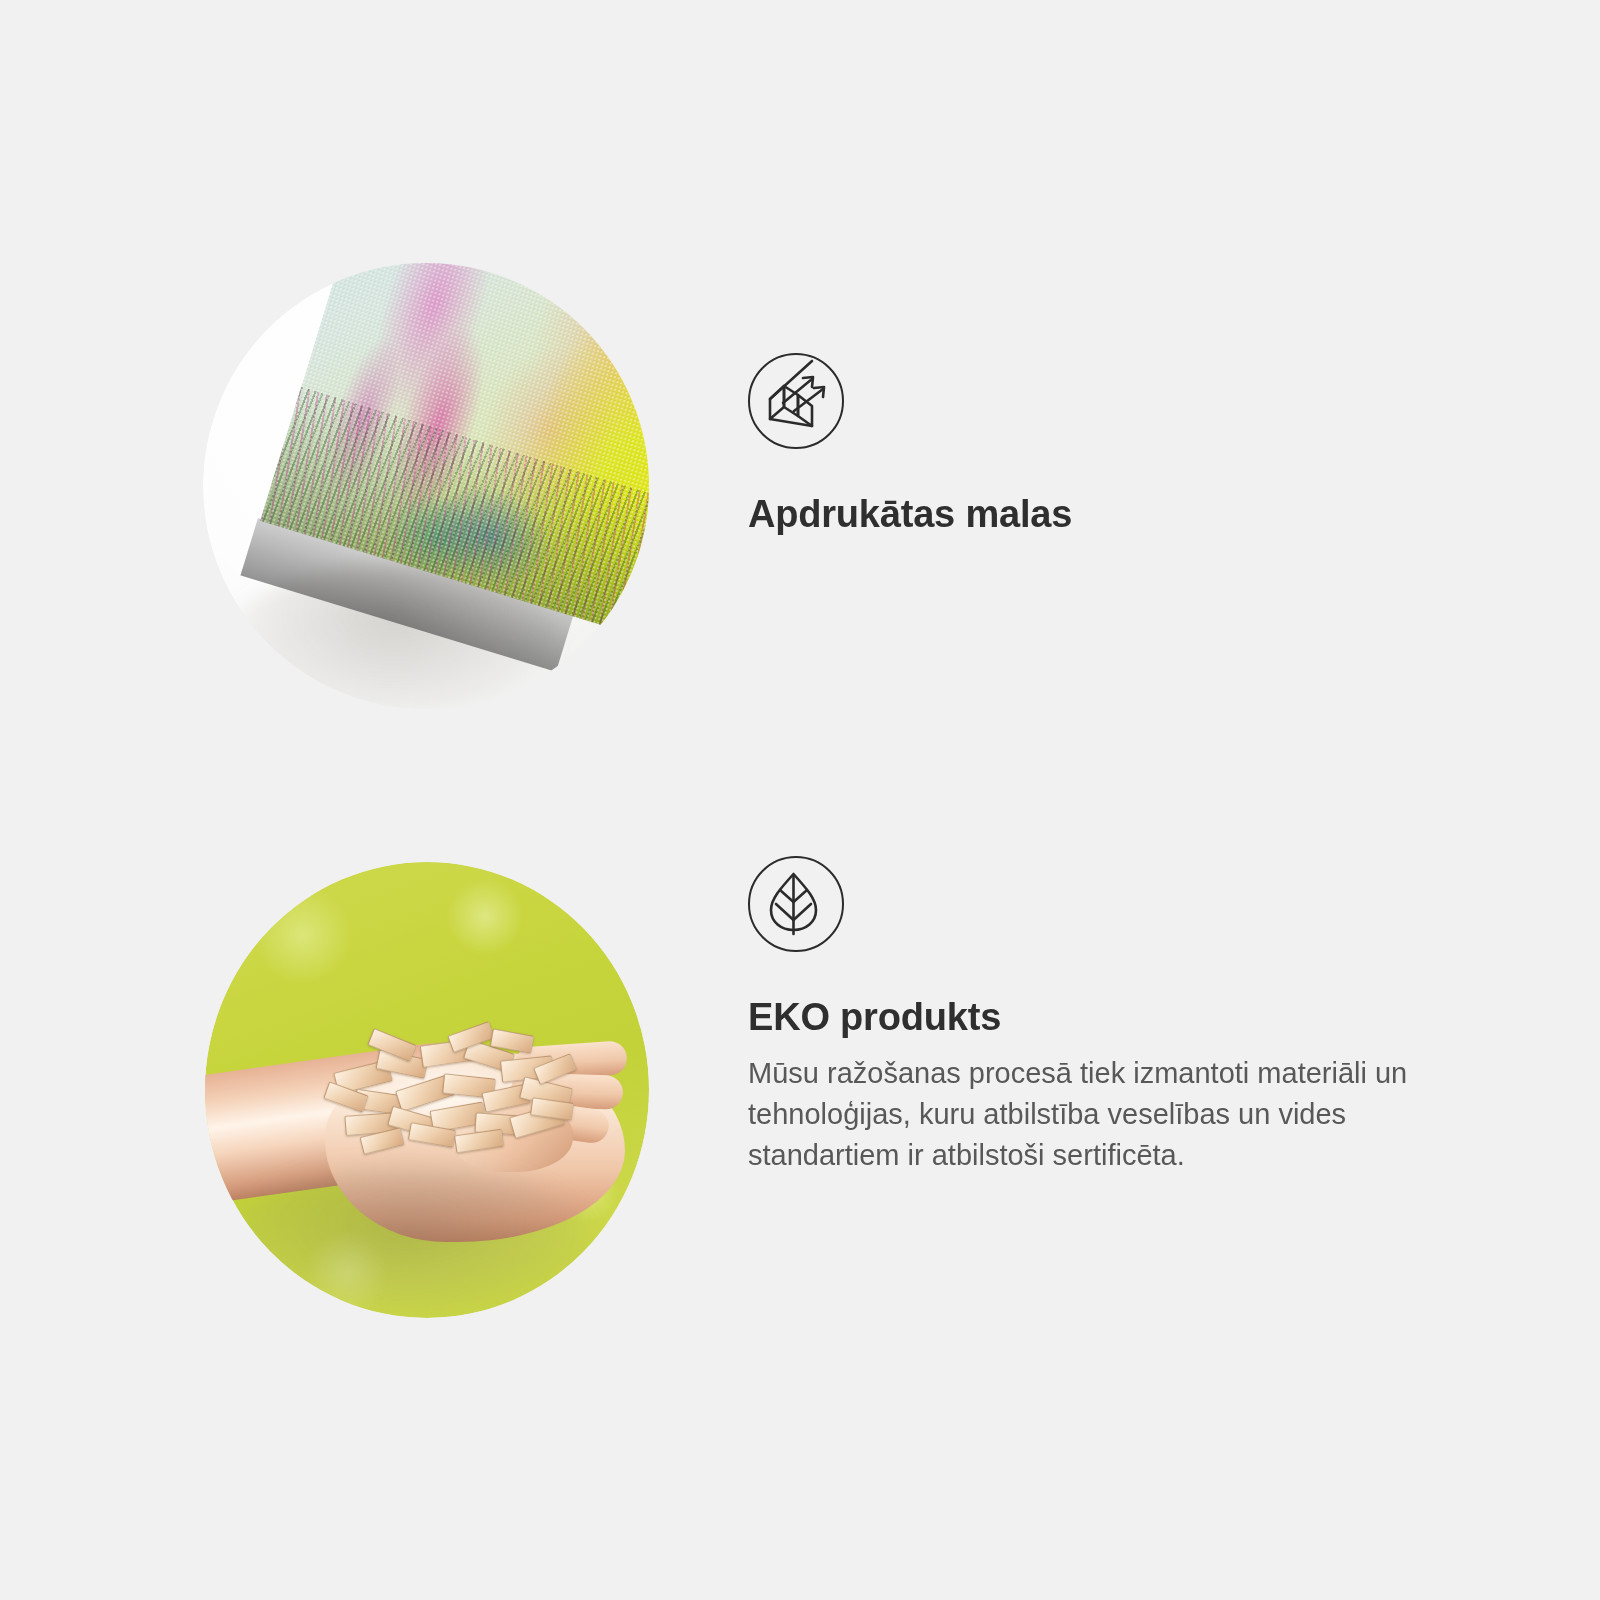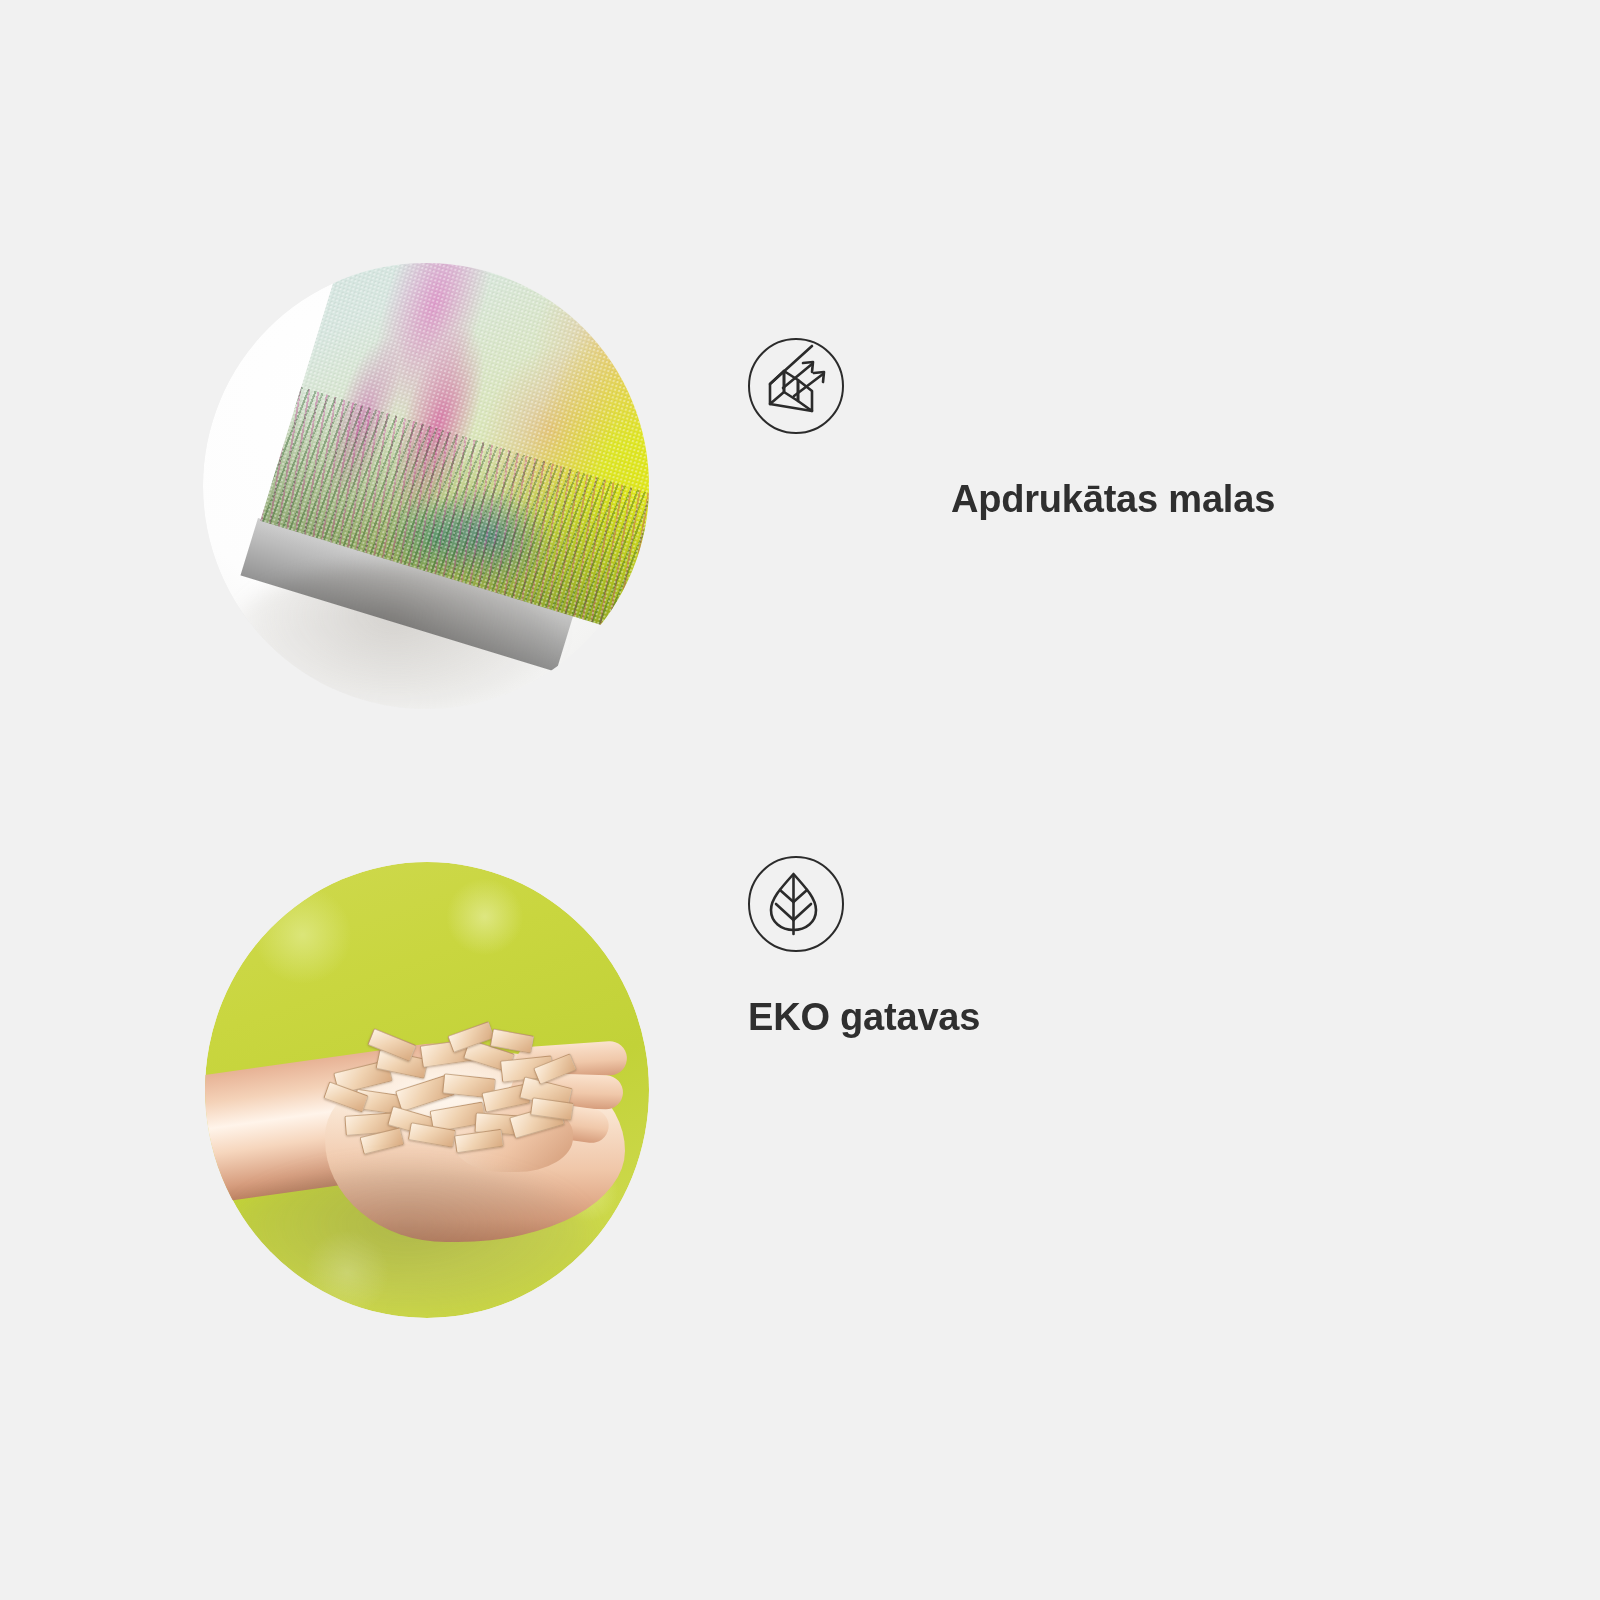--- a/index.html
+++ b/index.html
@@ -219,7 +219,7 @@
     left: 748px;
     width: 730px;
   }
-  .text-1 { top: 338px; text-align: center; }
+  .text-1 { top: 353px; }
   .text-2 { top: 856px; }
 
   .icon-circle {

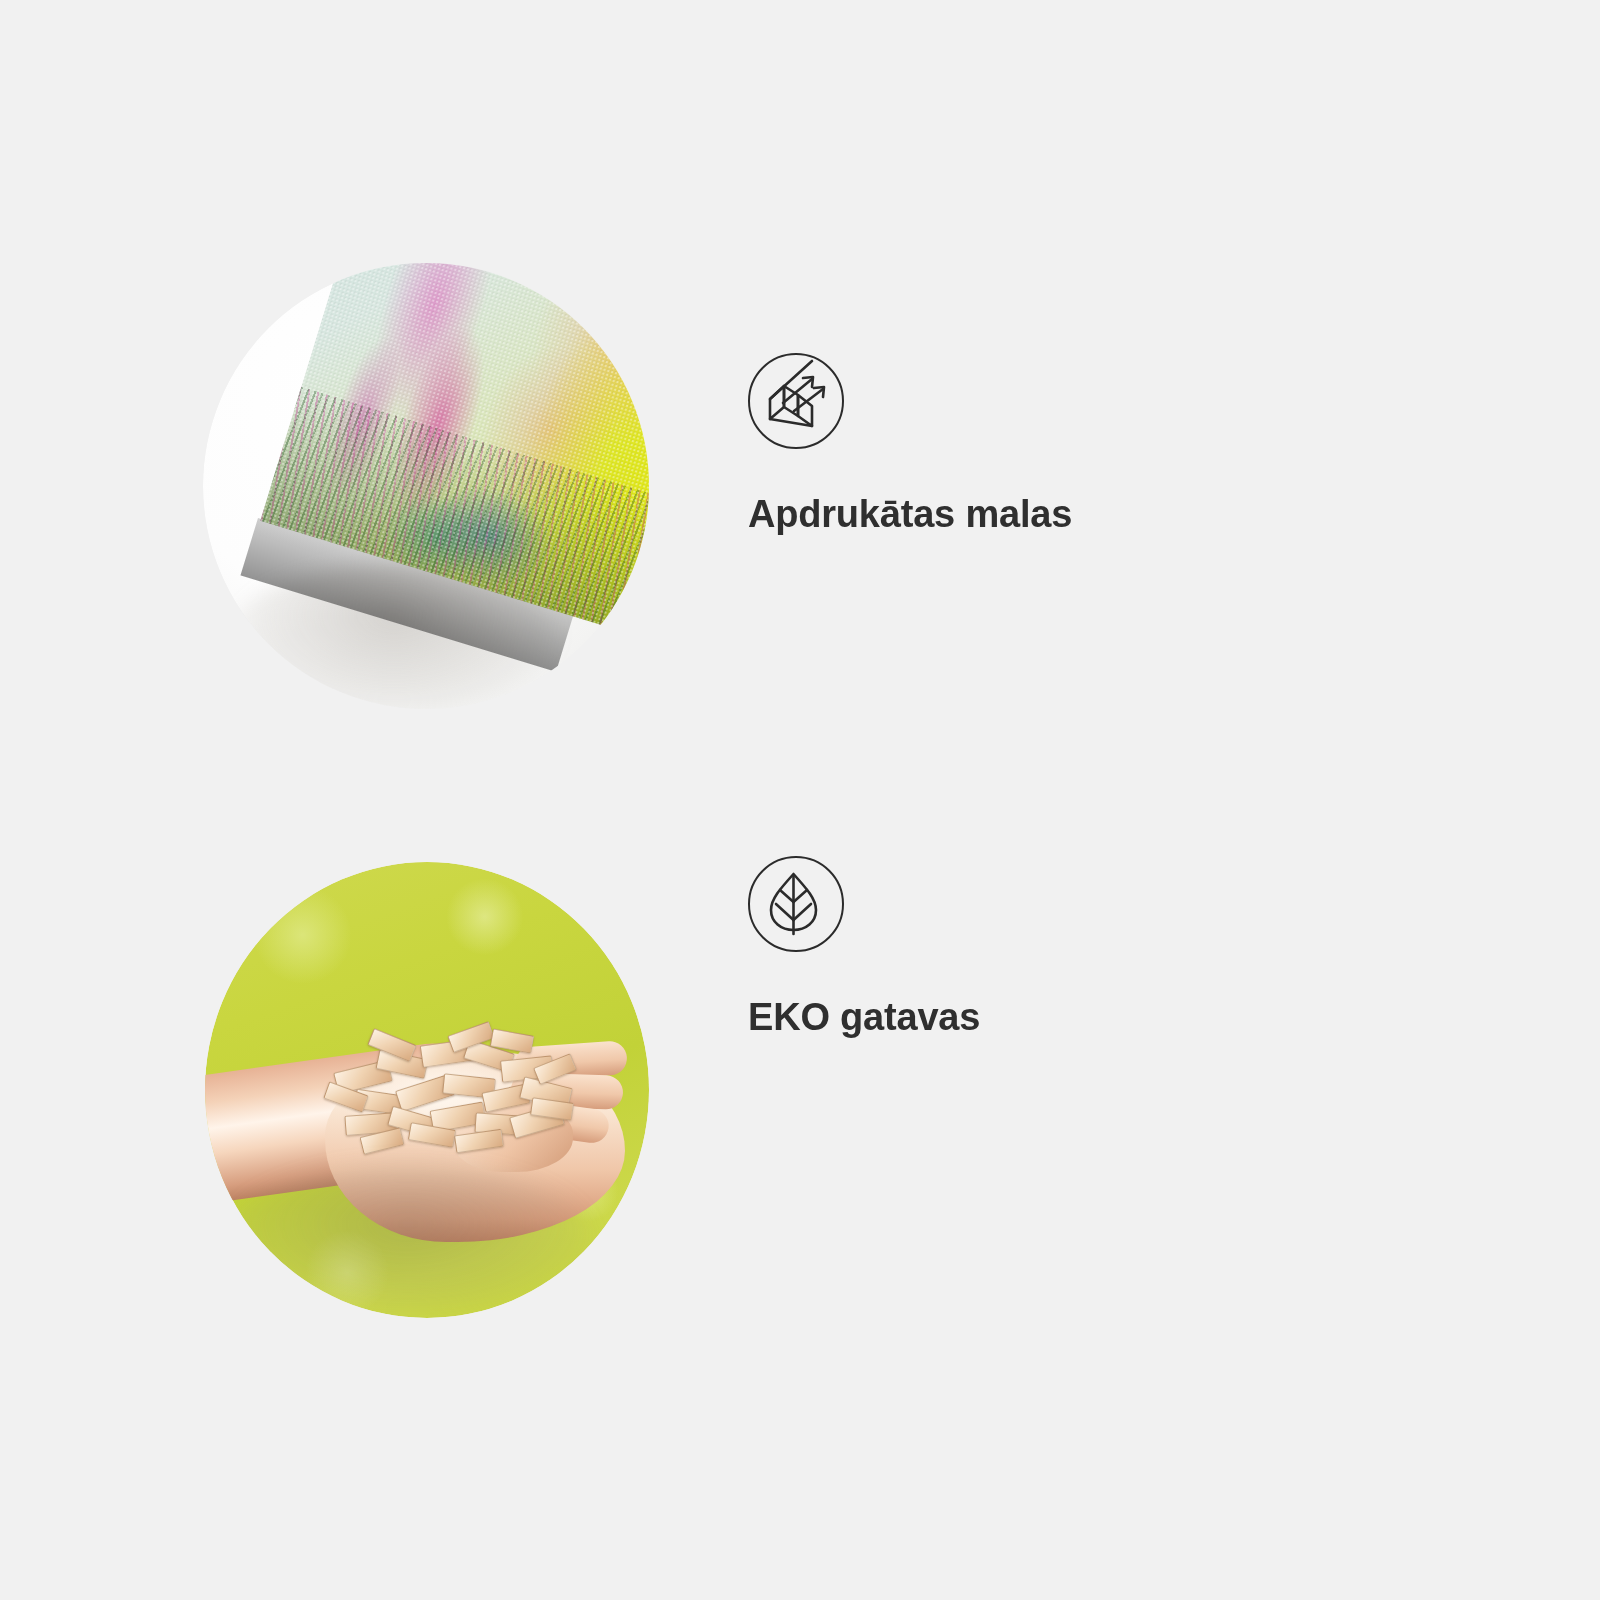--- a/index.html
+++ b/index.html
@@ -340,7 +340,7 @@
         </g>
       </svg>
     </span>
-    <h2 class="feature-title">EKO gatavas</h2>
+    <h2 class="feature-title">EKO produkts</h2>
   </div>
 
 </div>

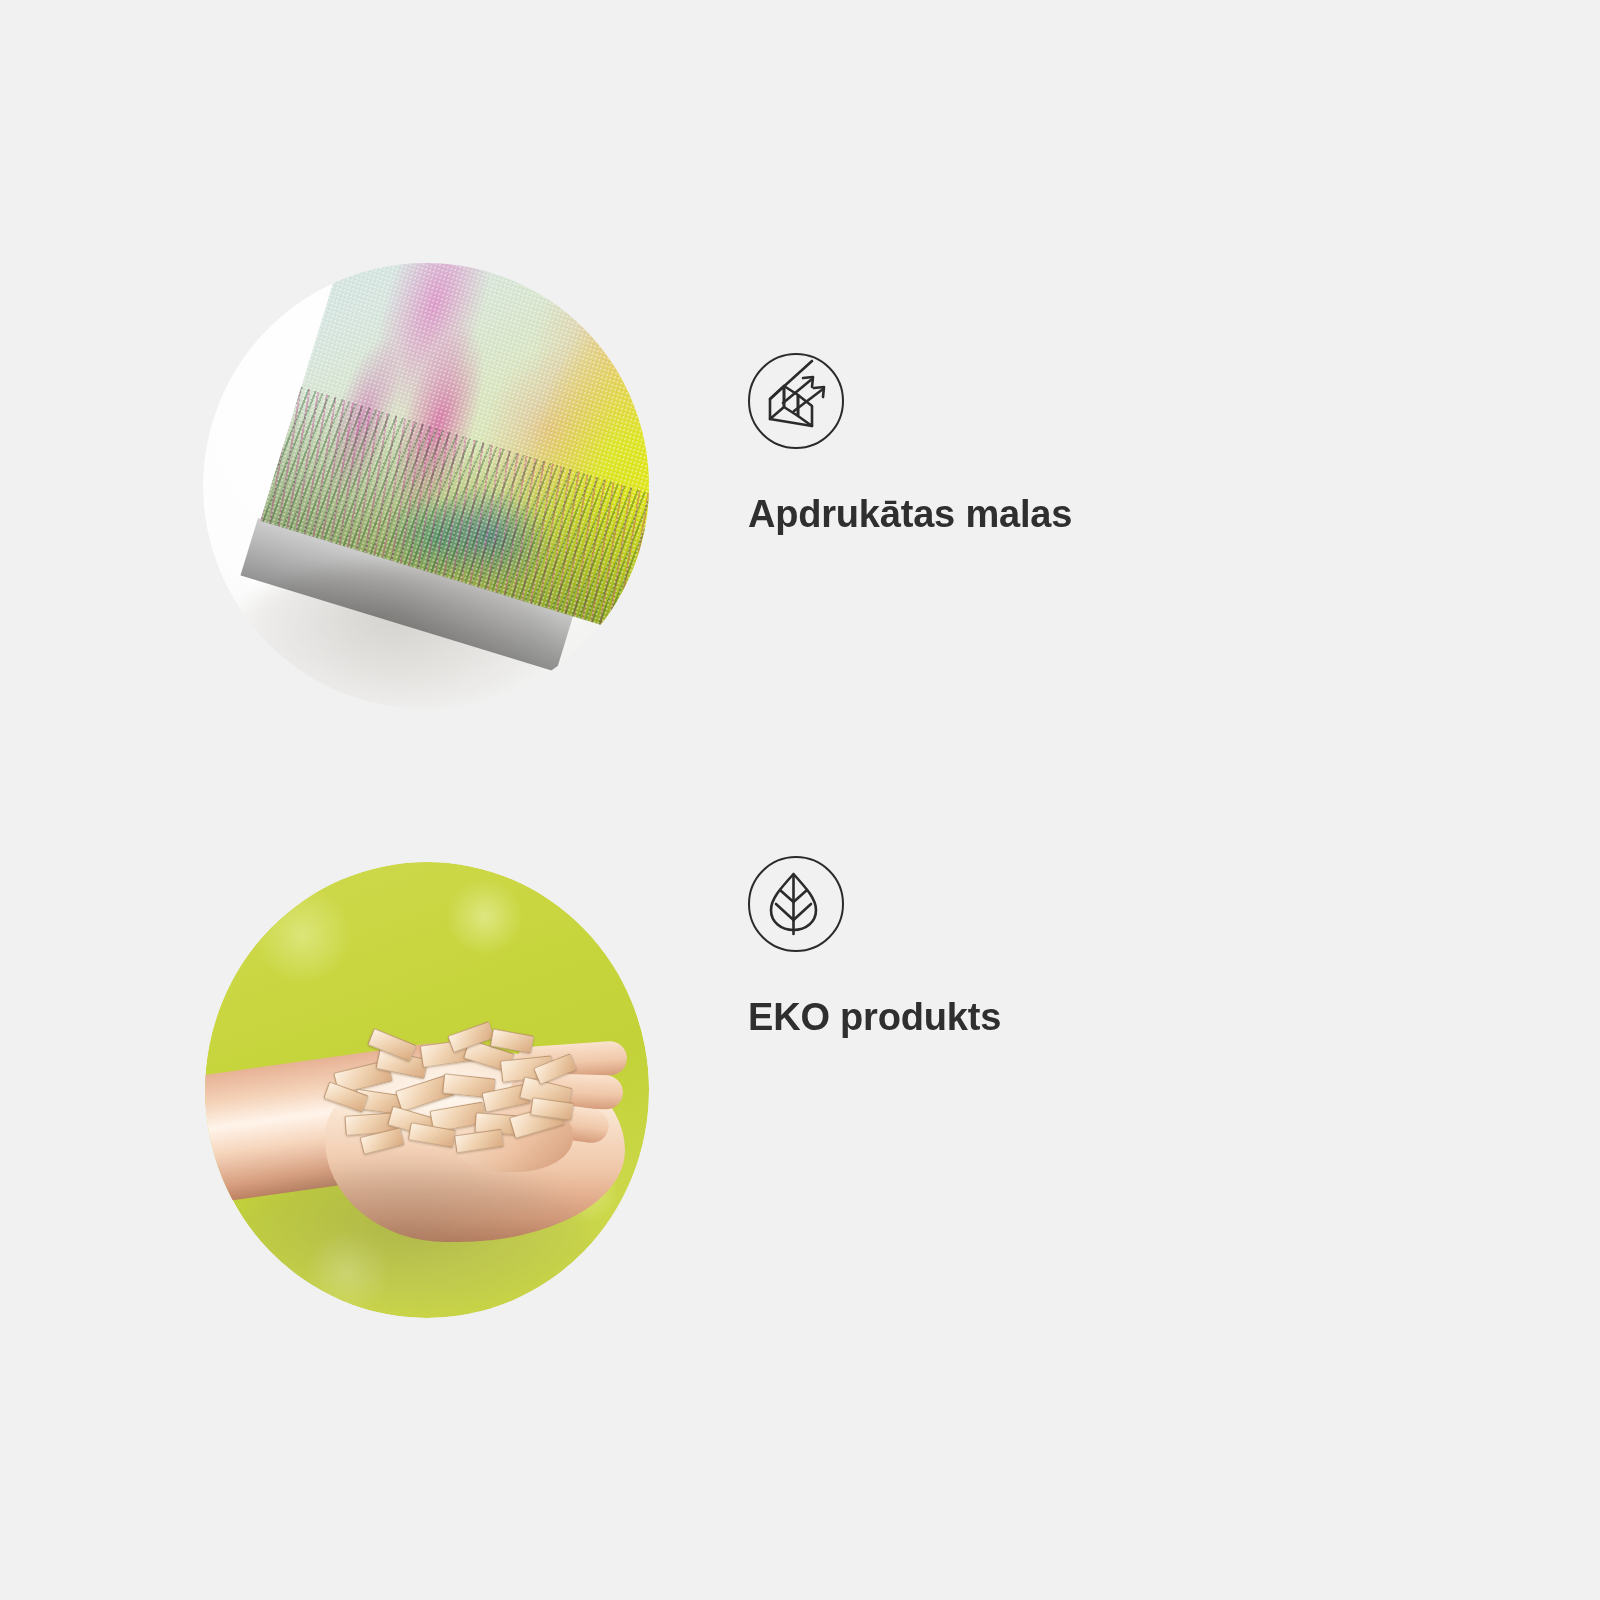--- a/index.html
+++ b/index.html
@@ -341,6 +341,7 @@
       </svg>
     </span>
     <h2 class="feature-title">EKO produkts</h2>
+    <p class="feature-desc">Mūsu ražošanas procesā tiek izmantoti materiāli un tehnoloģijas, kuru atbilstība veselības un vides standartiem ir atbilstoši sertificēta.</p>
   </div>
 
 </div>

